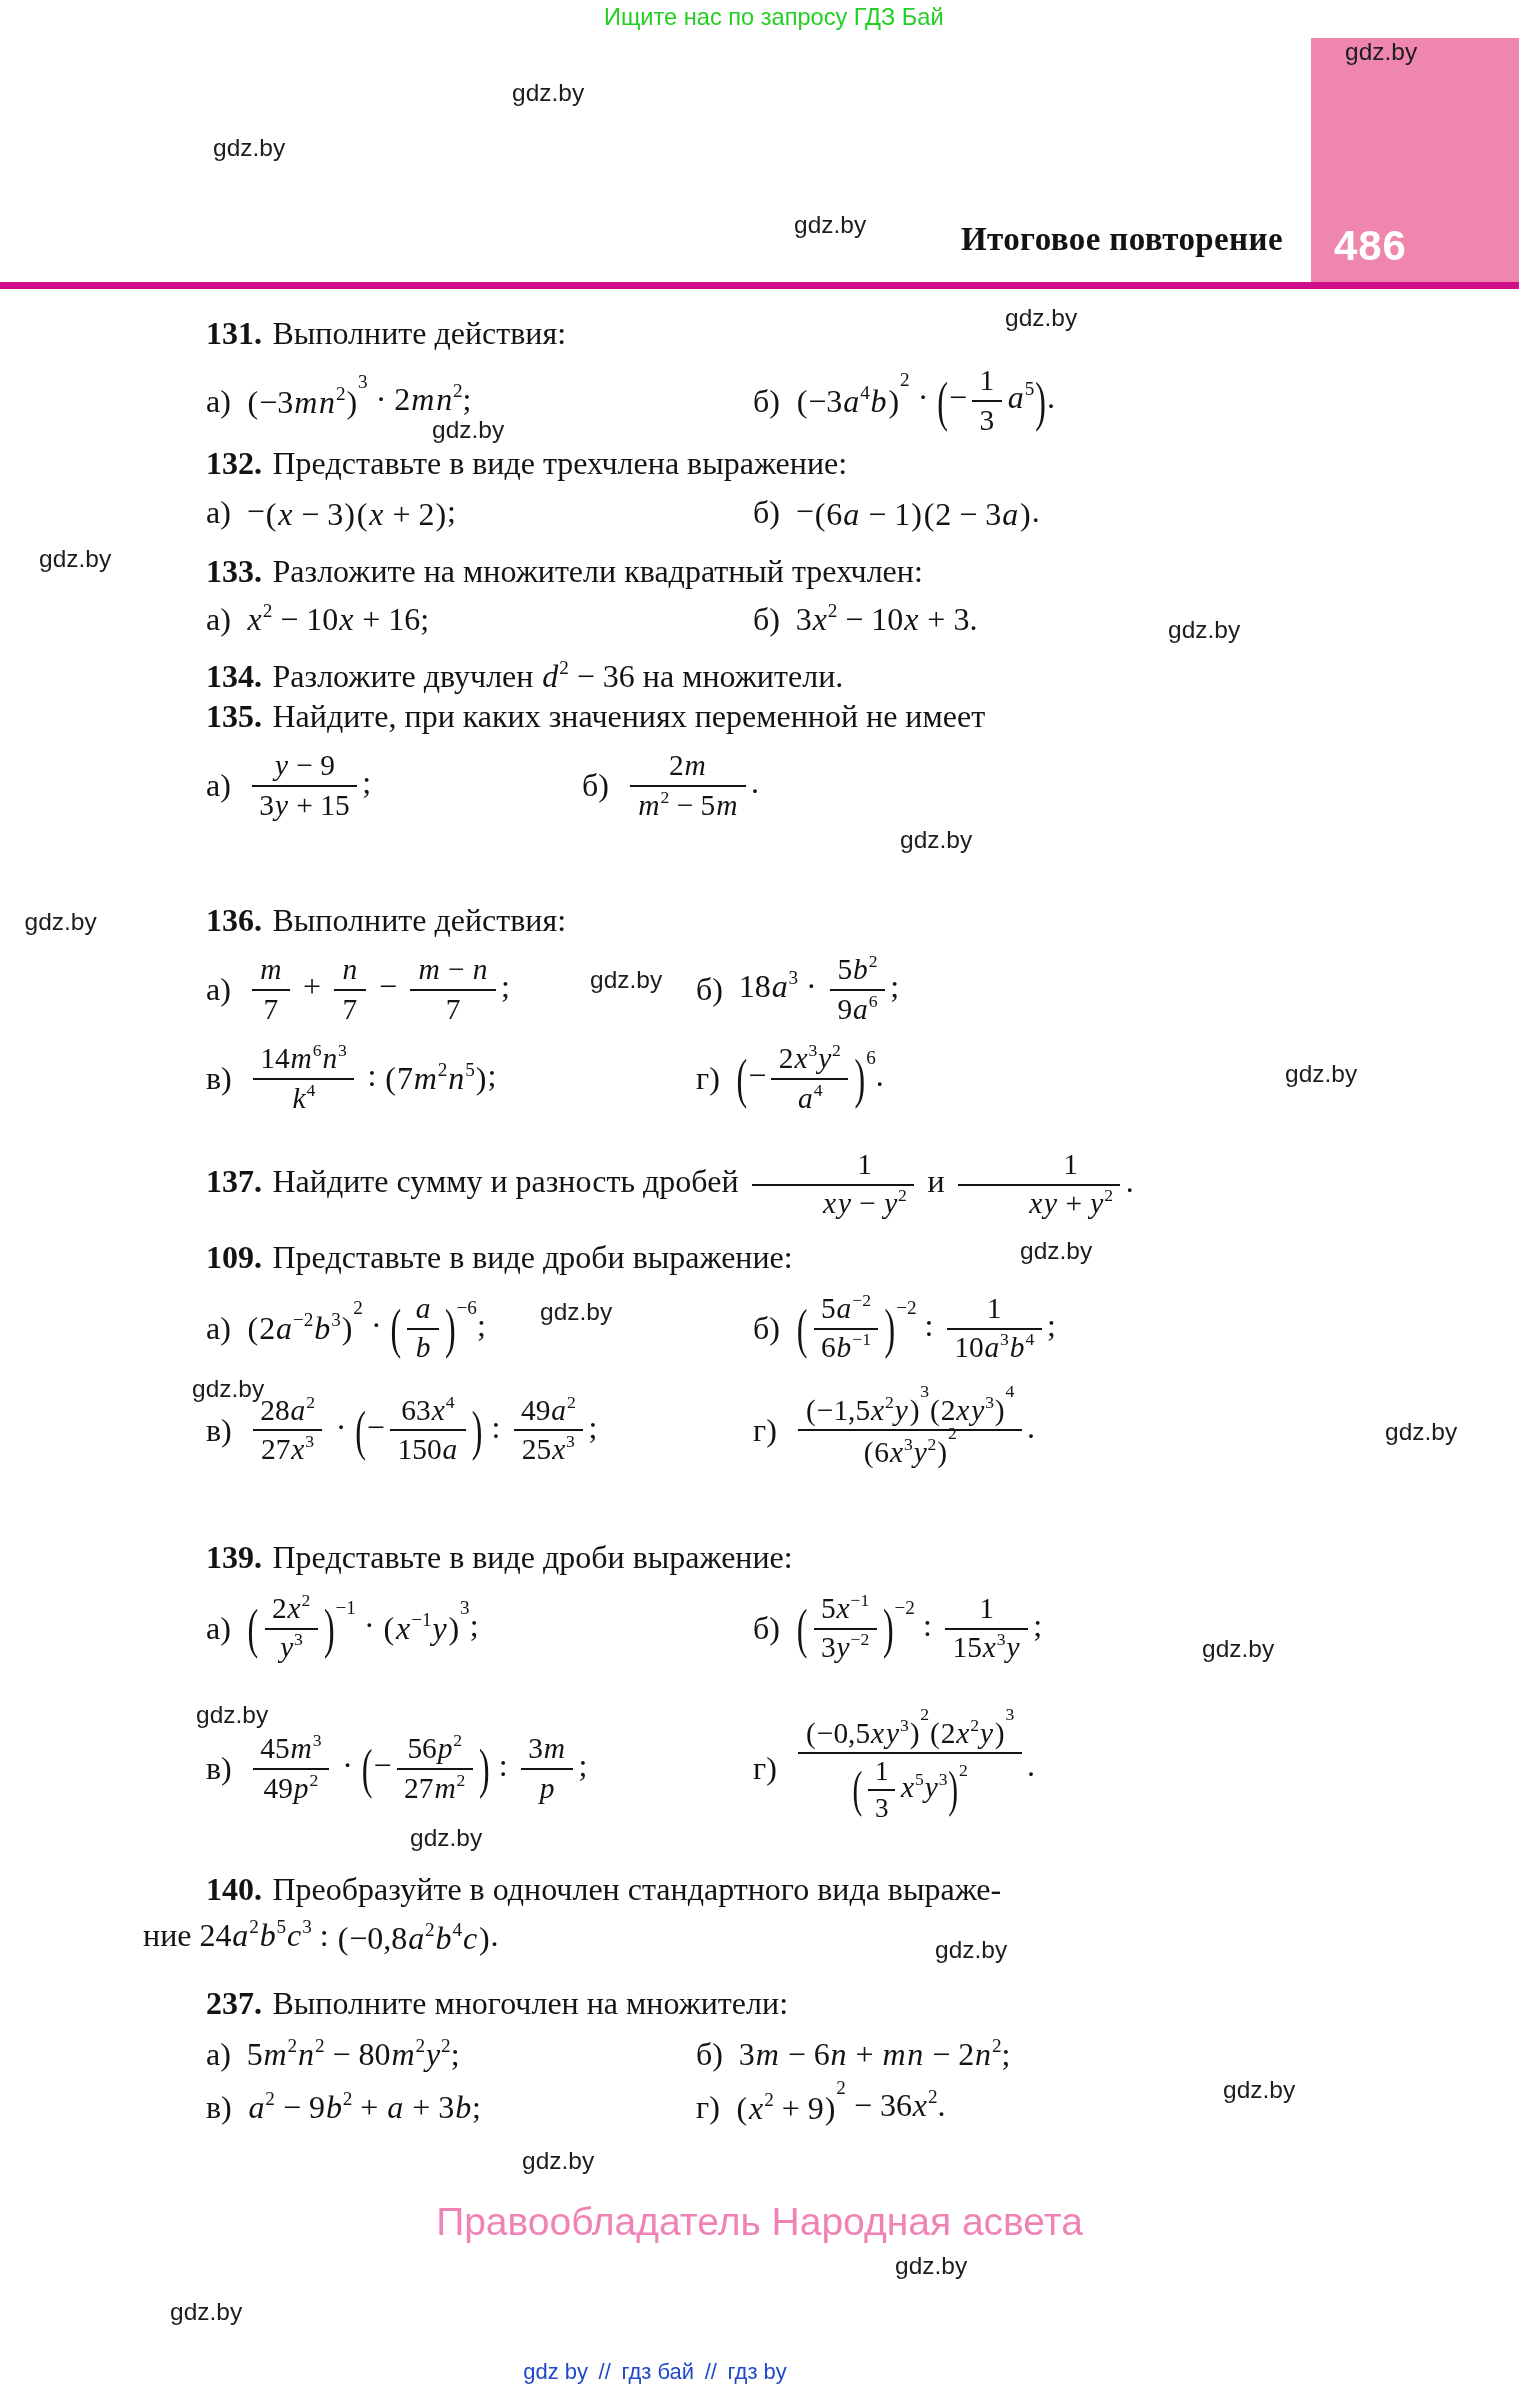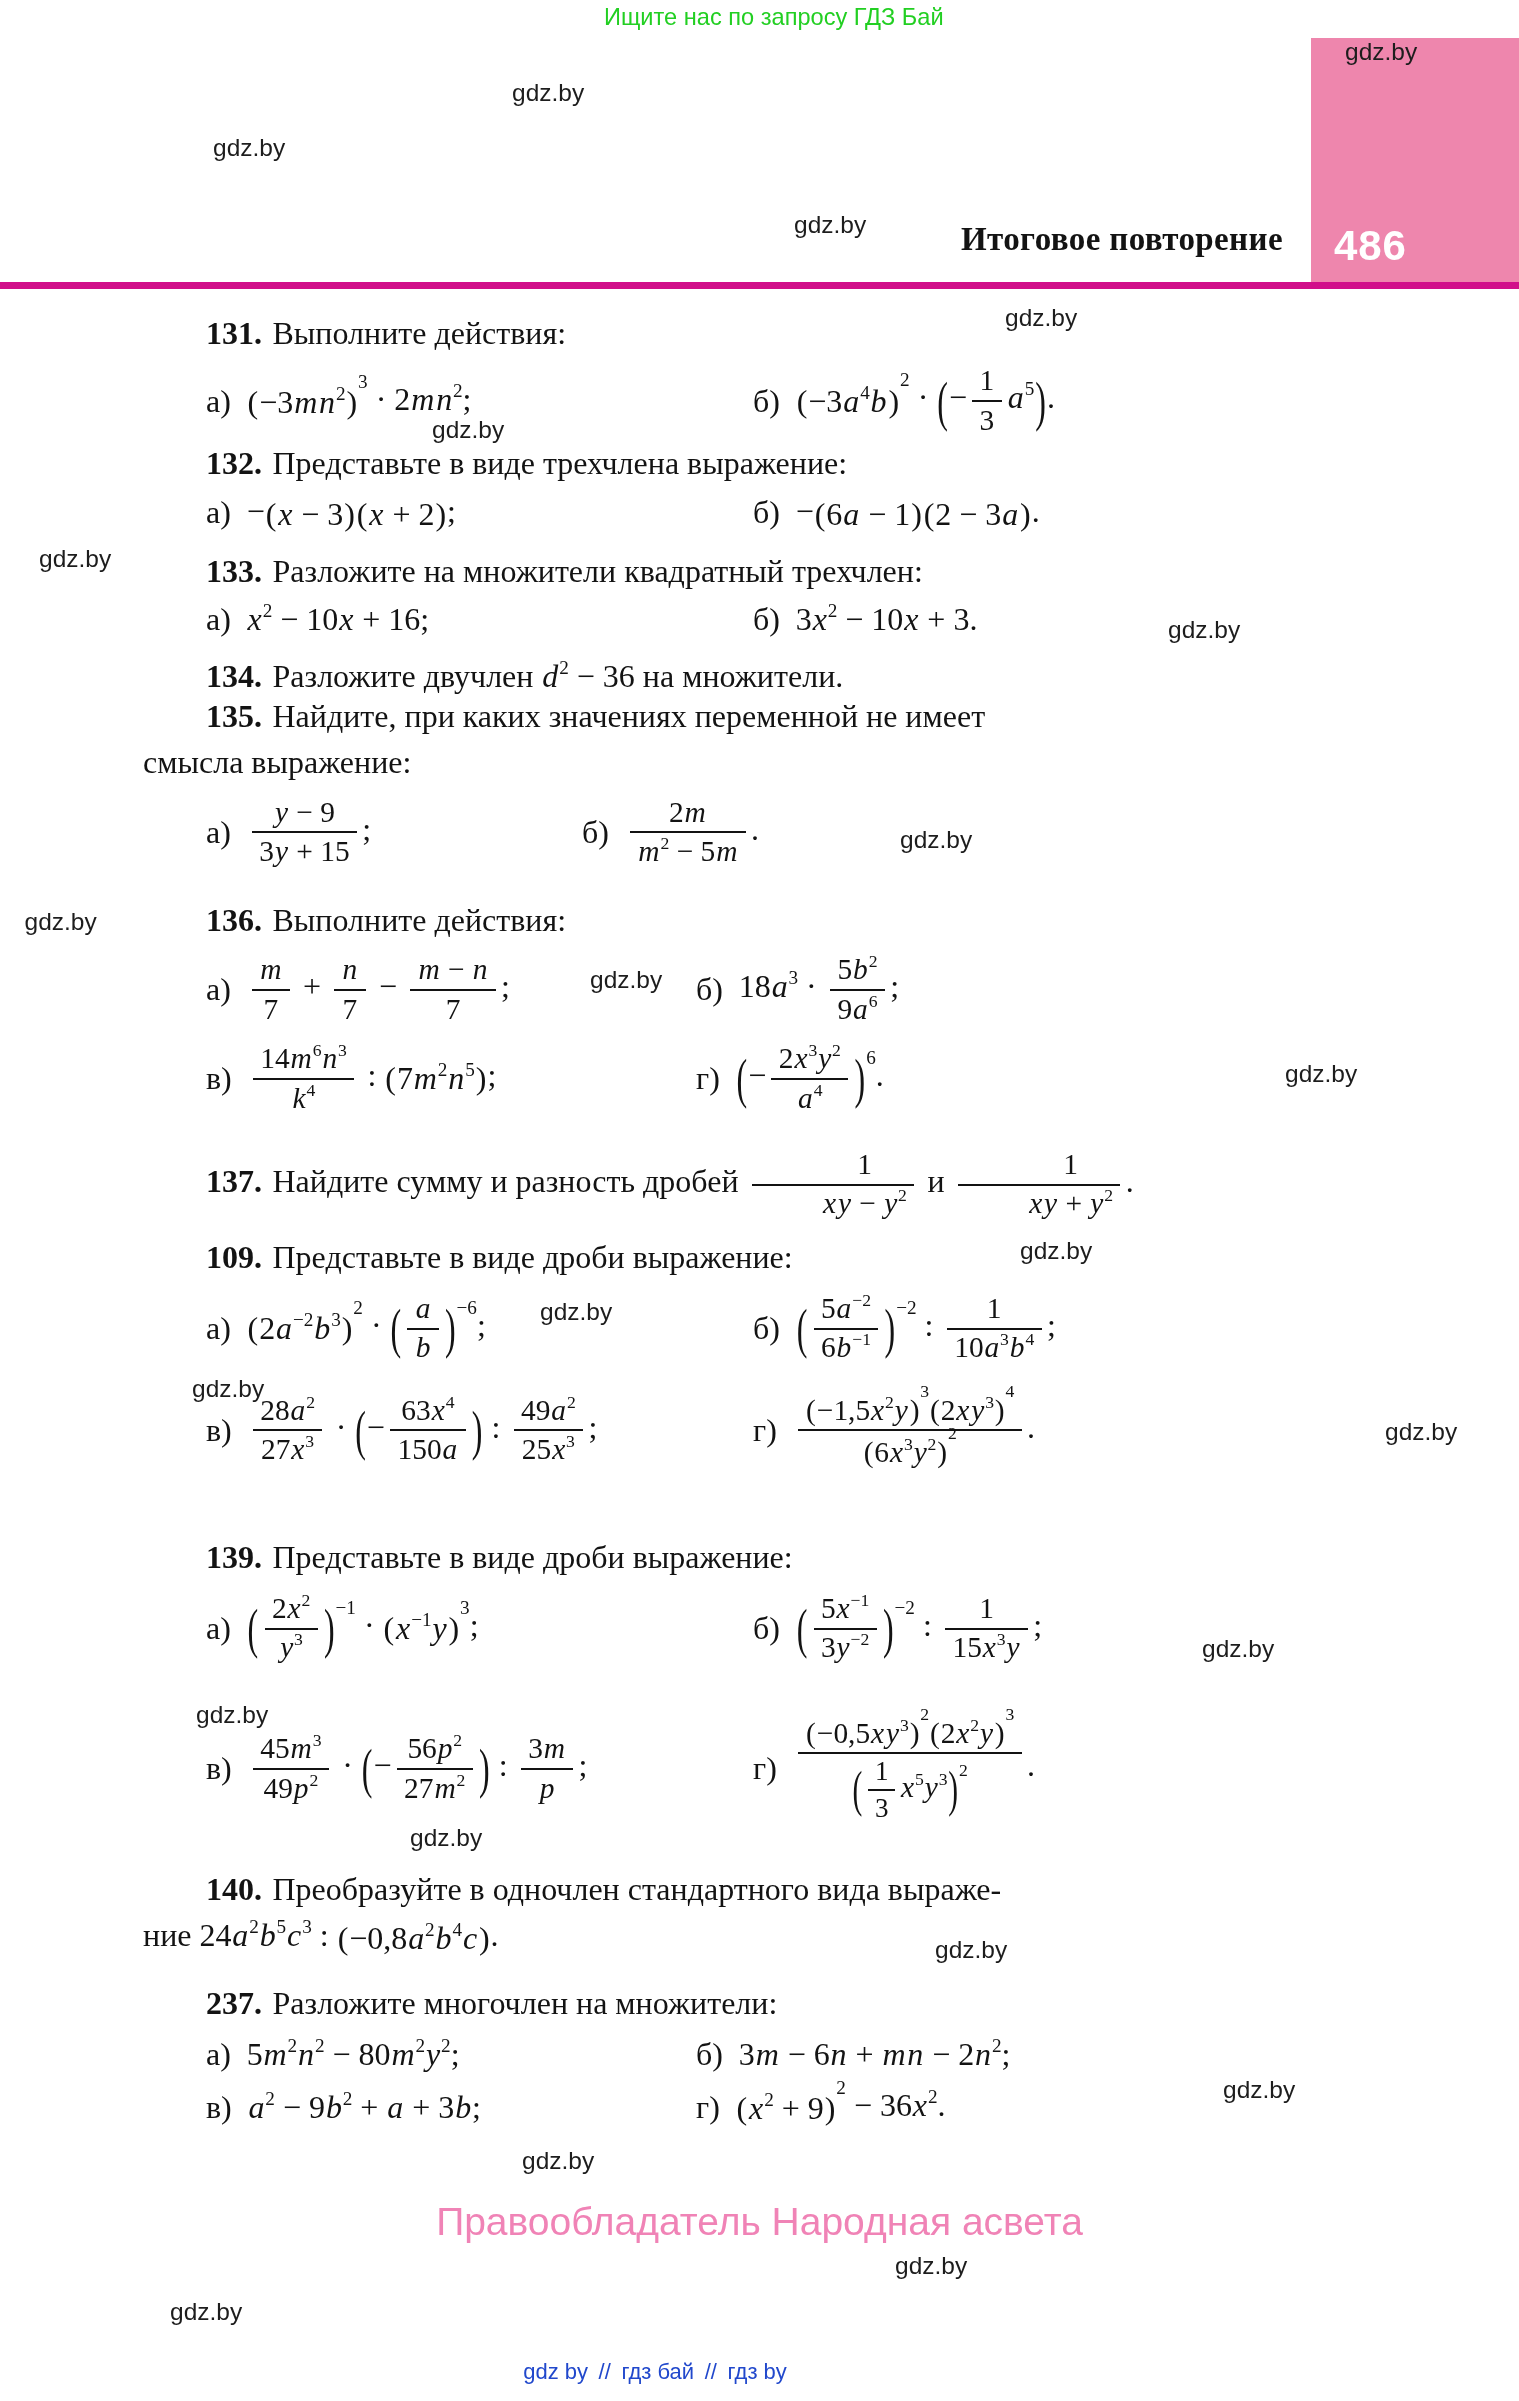--- a/index.html
+++ b/index.html
@@ -191,7 +191,6 @@
 
 <section class="sec" style="top:696px">
   <p class="t"><b class="num">135.</b><span class="math">Найдите, при каких значениях переменной не имеет</span></p>
-  <p class="t2 math">смысла выражение:</p>
   <div class="row" style="margin-top:12.3px;grid-template-columns:376px auto">
     <div class="part">
         <span class="plabel">а)</span>

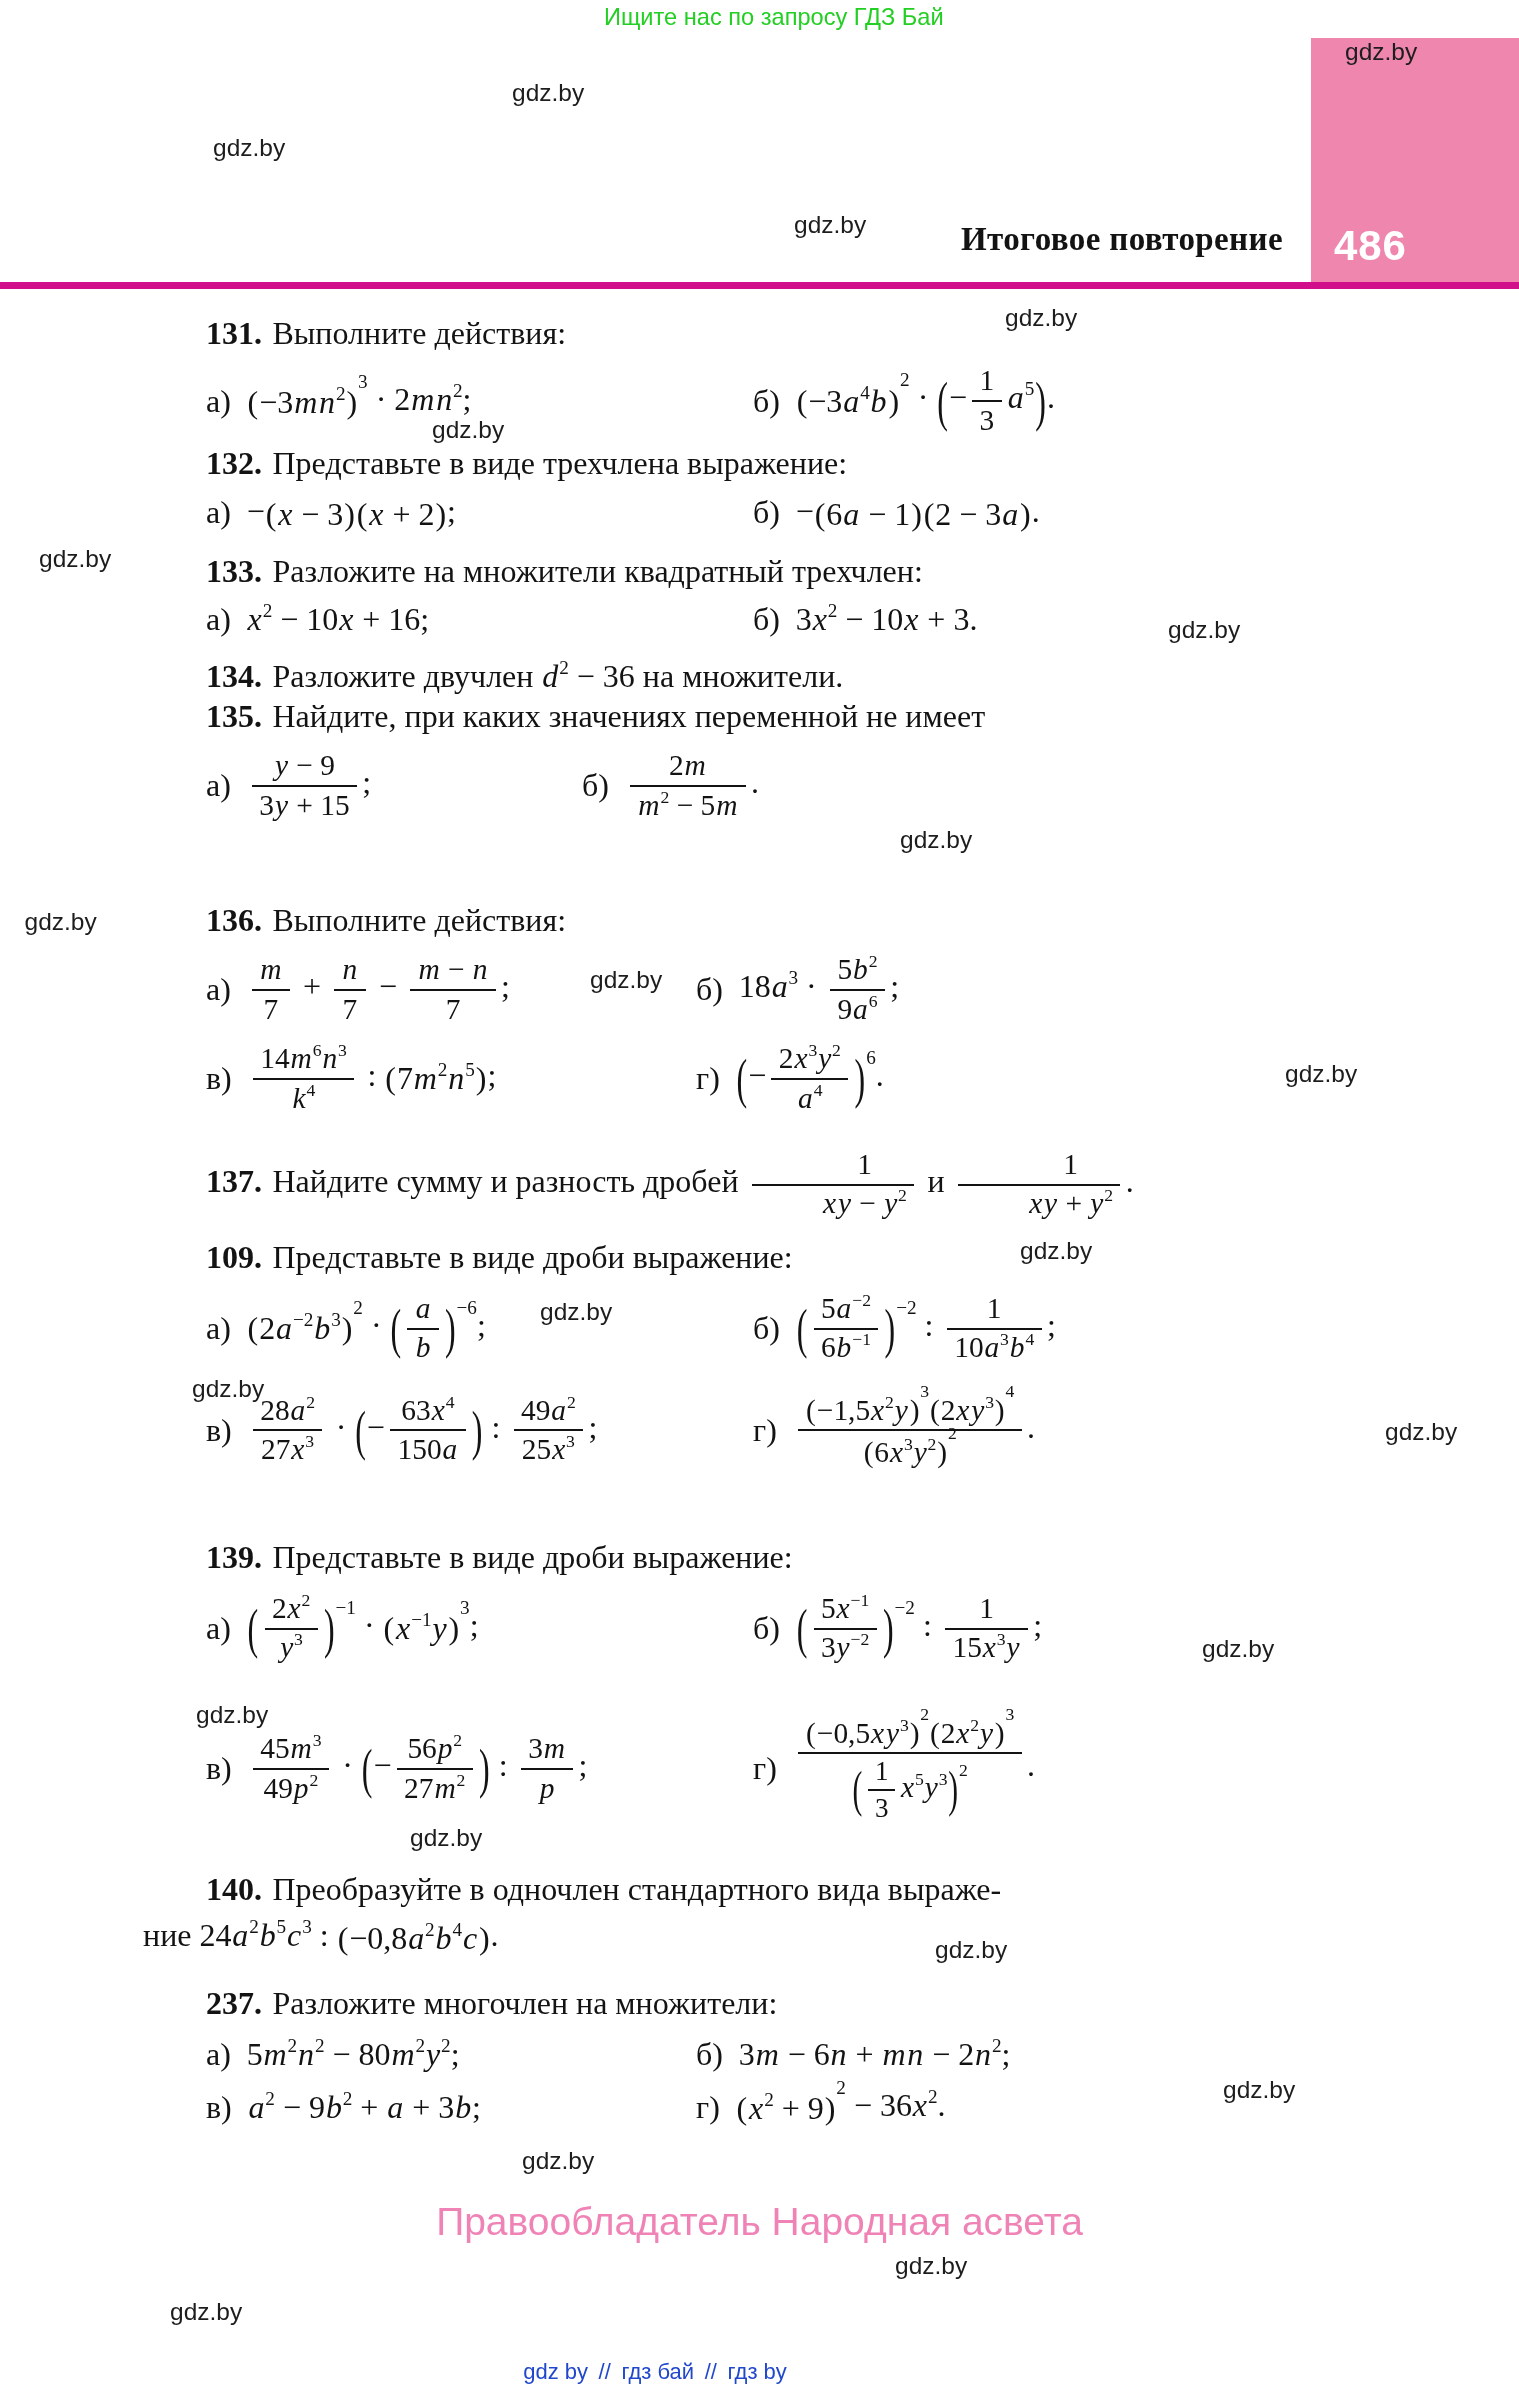--- a/index.html
+++ b/index.html
@@ -353,7 +353,7 @@
 </section>
 
 <section class="sec narrow" style="top:1983px">
-  <p class="t"><b class="num">237.</b><span class="math">Разложите многочлен на множители:</span></p>
+  <p class="t"><b class="num">237.</b><span class="math">Выполните многочлен на множители:</span></p>
   <div class="row" style="margin-top:12.3px">
     <div class="part">
         <span class="plabel">а)</span>

